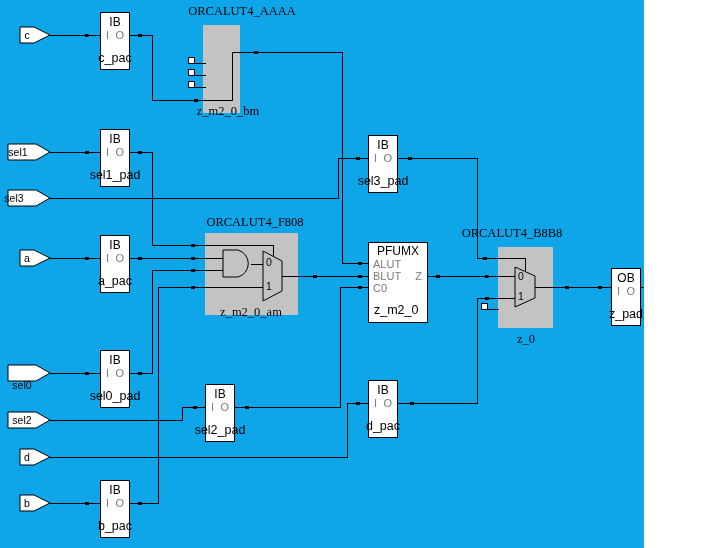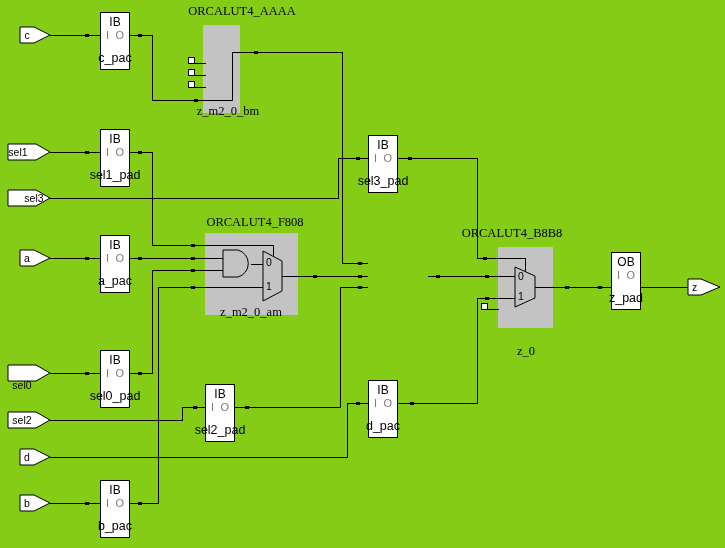--- a/index.html
+++ b/index.html
@@ -3,7 +3,7 @@
 <meta charset="utf-8">
 <style>
   html,body{margin:0;padding:0;background:#fff;}
-  #canvas{position:relative;width:725px;height:548px;background:#84cc16;overflow:hidden;
+  #canvas{position:relative;width:644px;height:548px;background:#0ea5e9;overflow:hidden;
           font-family:"Liberation Sans", sans-serif;color:#000;}
   .lutblock{position:absolute;background:#c3c3c3;}
   svg.layer{position:absolute;left:0;top:0;}

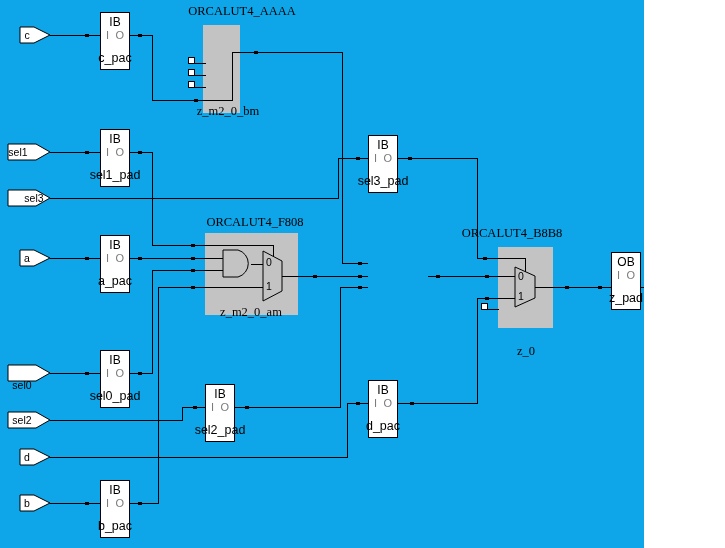--- a/index.html
+++ b/index.html
@@ -211,7 +211,7 @@
 
   <div class="portlbl" style="left:20px;top:27px;width:14px;height:16px;line-height:16px">c</div>
   <div class="portlbl" style="left:4px;top:144px;width:28px;height:16px;line-height:16px">sel1</div>
-  <div class="portlbl" style="left:20px;top:190px;width:28px;height:16px;line-height:16px">sel3</div>
+  <div class="portlbl" style="left:0;top:190px;width:28px;height:16px;line-height:16px">sel3</div>
   <div class="portlbl" style="left:20px;top:250px;width:14px;height:16px;line-height:16px">a</div>
   <div class="portlbl" style="left:8px;top:377px;width:28px;height:16px;line-height:16px">sel0</div>
   <div class="portlbl" style="left:8px;top:412px;width:28px;height:16px;line-height:16px">sel2</div>

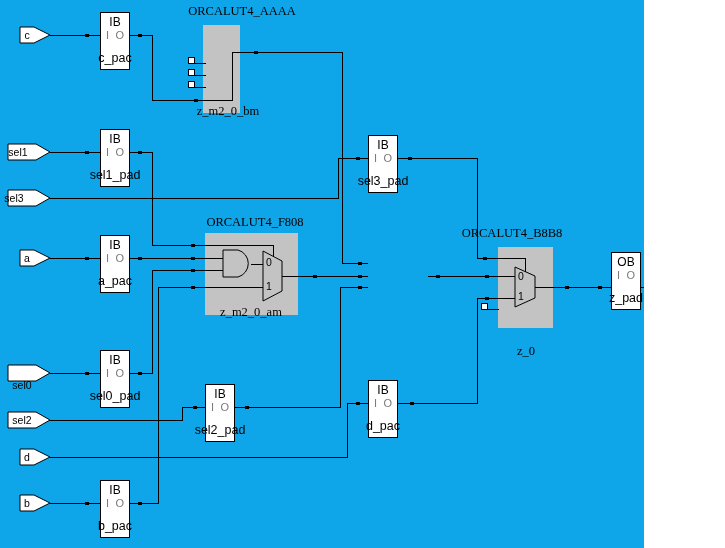--- a/index.html
+++ b/index.html
@@ -196,6 +196,14 @@
     <div class="bname">z_pad</div>
   </div>
 
+  <div class="pfumx">
+    <div class="ptitle">PFUMX</div>
+    <div class="ppin" style="top:15px;left:4px">ALUT</div>
+    <div class="ppin" style="top:27px;left:4px">BLUT</div>
+    <div class="ppin" style="top:39px;left:4px">C0</div>
+    <div class="ppin" style="top:27px;right:5px">Z</div>
+    <div class="pname">z_m2_0</div>
+  </div>
 
   <div class="title" style="left:242px;top:4px">ORCALUT4_AAAA</div>
   <div class="iname" style="left:228px;top:104px">z_m2_0_bm</div>

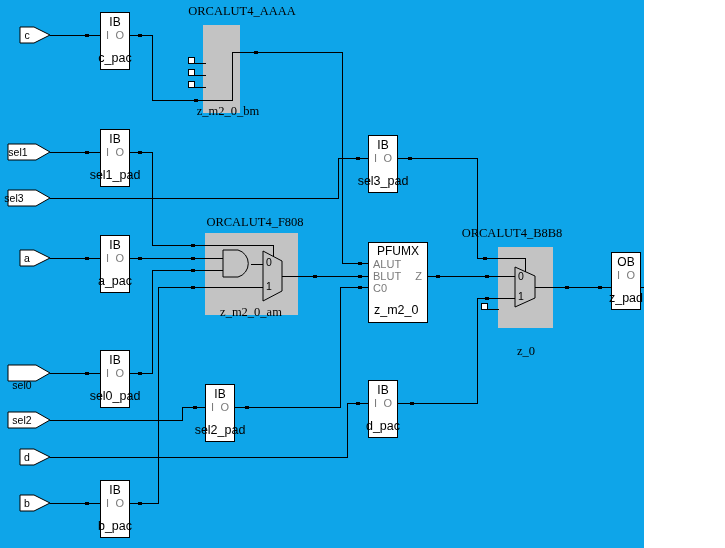--- a/index.html
+++ b/index.html
@@ -187,7 +187,7 @@
       </div>
     <div class="bname">b_pac</div>
   </div>
-  <div class="buf" style="left:611px;top:252px">
+  <div class="buf" style="left:611px;top:268px">
     <div class="btype">OB</div>
     <div class="bio">
         <span>I</span>

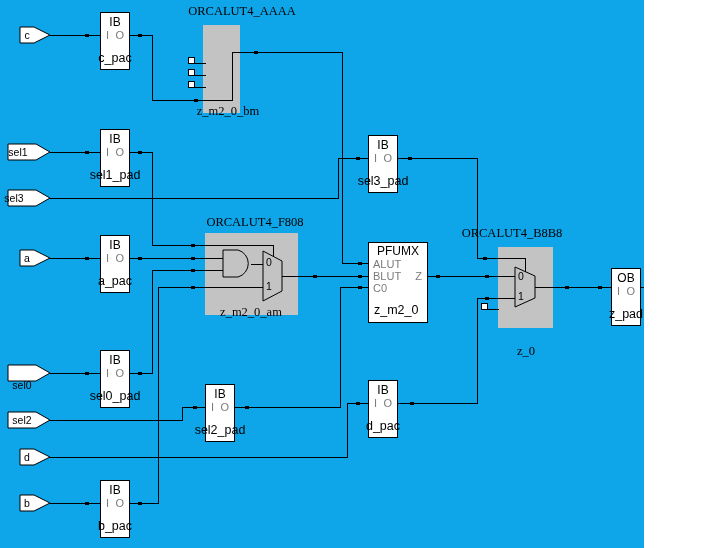--- a/index.html
+++ b/index.html
@@ -210,7 +210,7 @@
   <div class="title" style="left:255px;top:215px">ORCALUT4_F808</div>
   <div class="iname" style="left:251px;top:305px">z_m2_0_am</div>
   <div class="title" style="left:512px;top:226px">ORCALUT4_B8B8</div>
-  <div class="iname" style="left:526px;top:344px">z_0</div>
+  <div class="iname" style="left:526px;top:332px">z_0</div>
 
   <div class="muxlbl" style="left:266px;top:257px">0</div>
   <div class="muxlbl" style="left:266px;top:281px">1</div>

